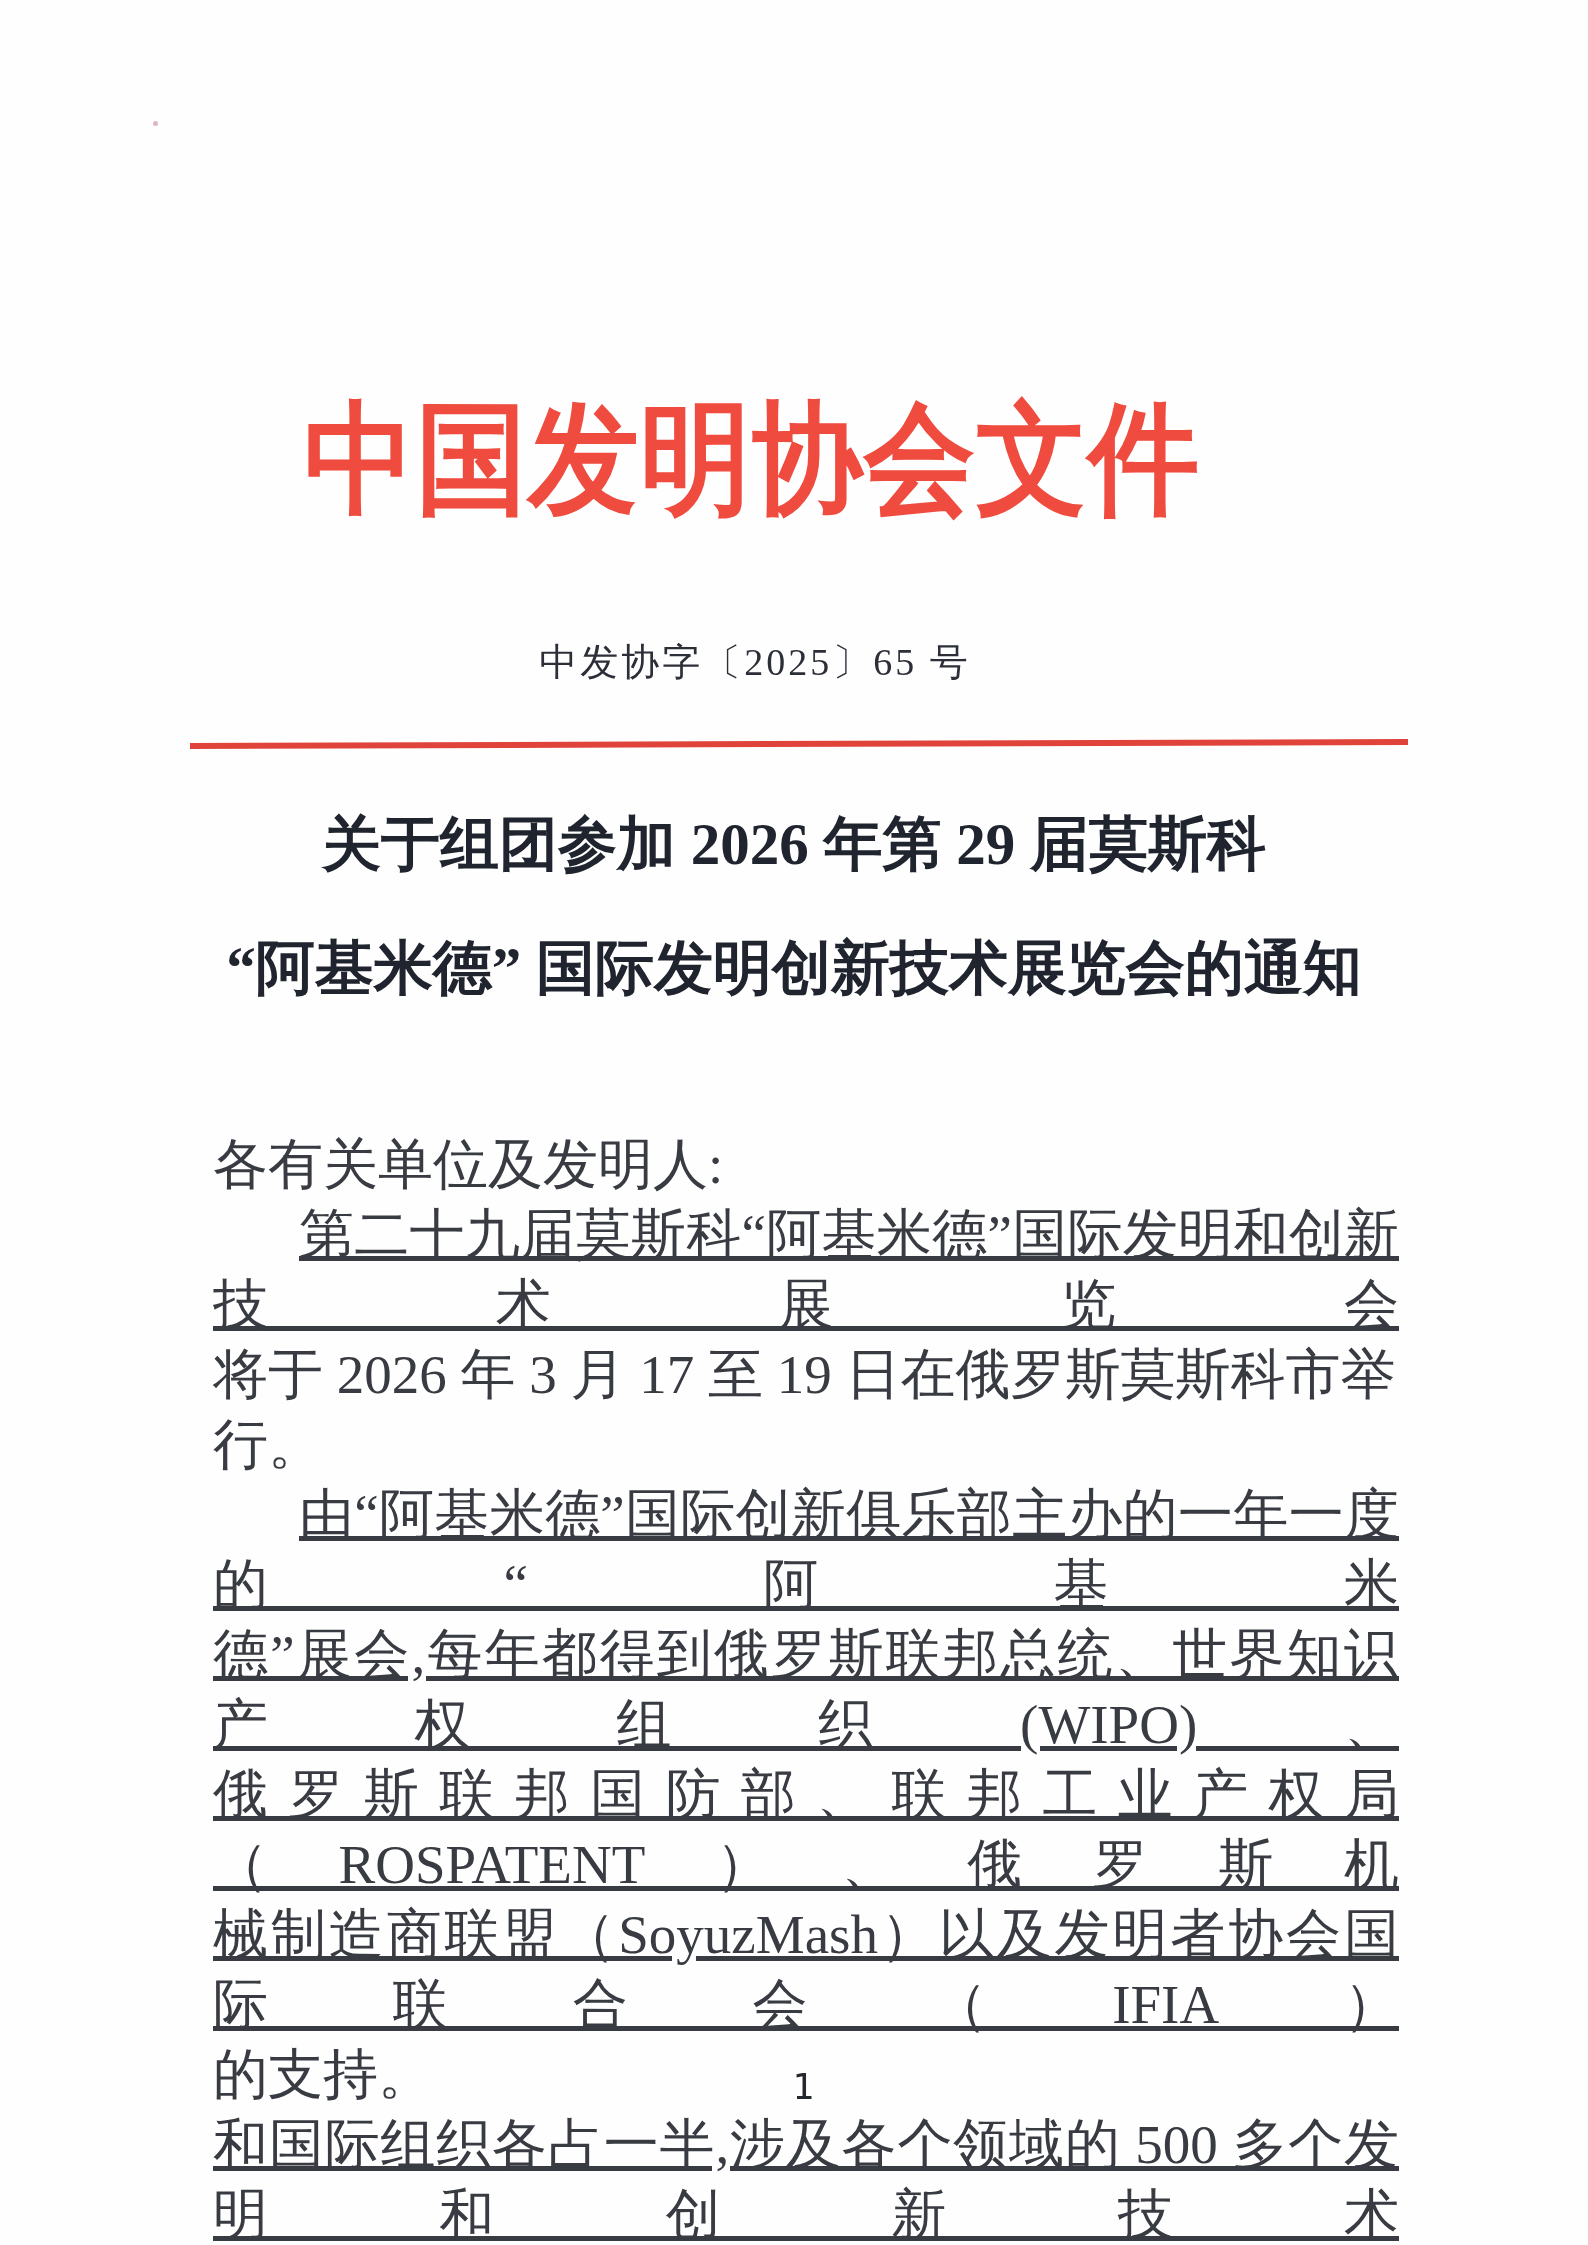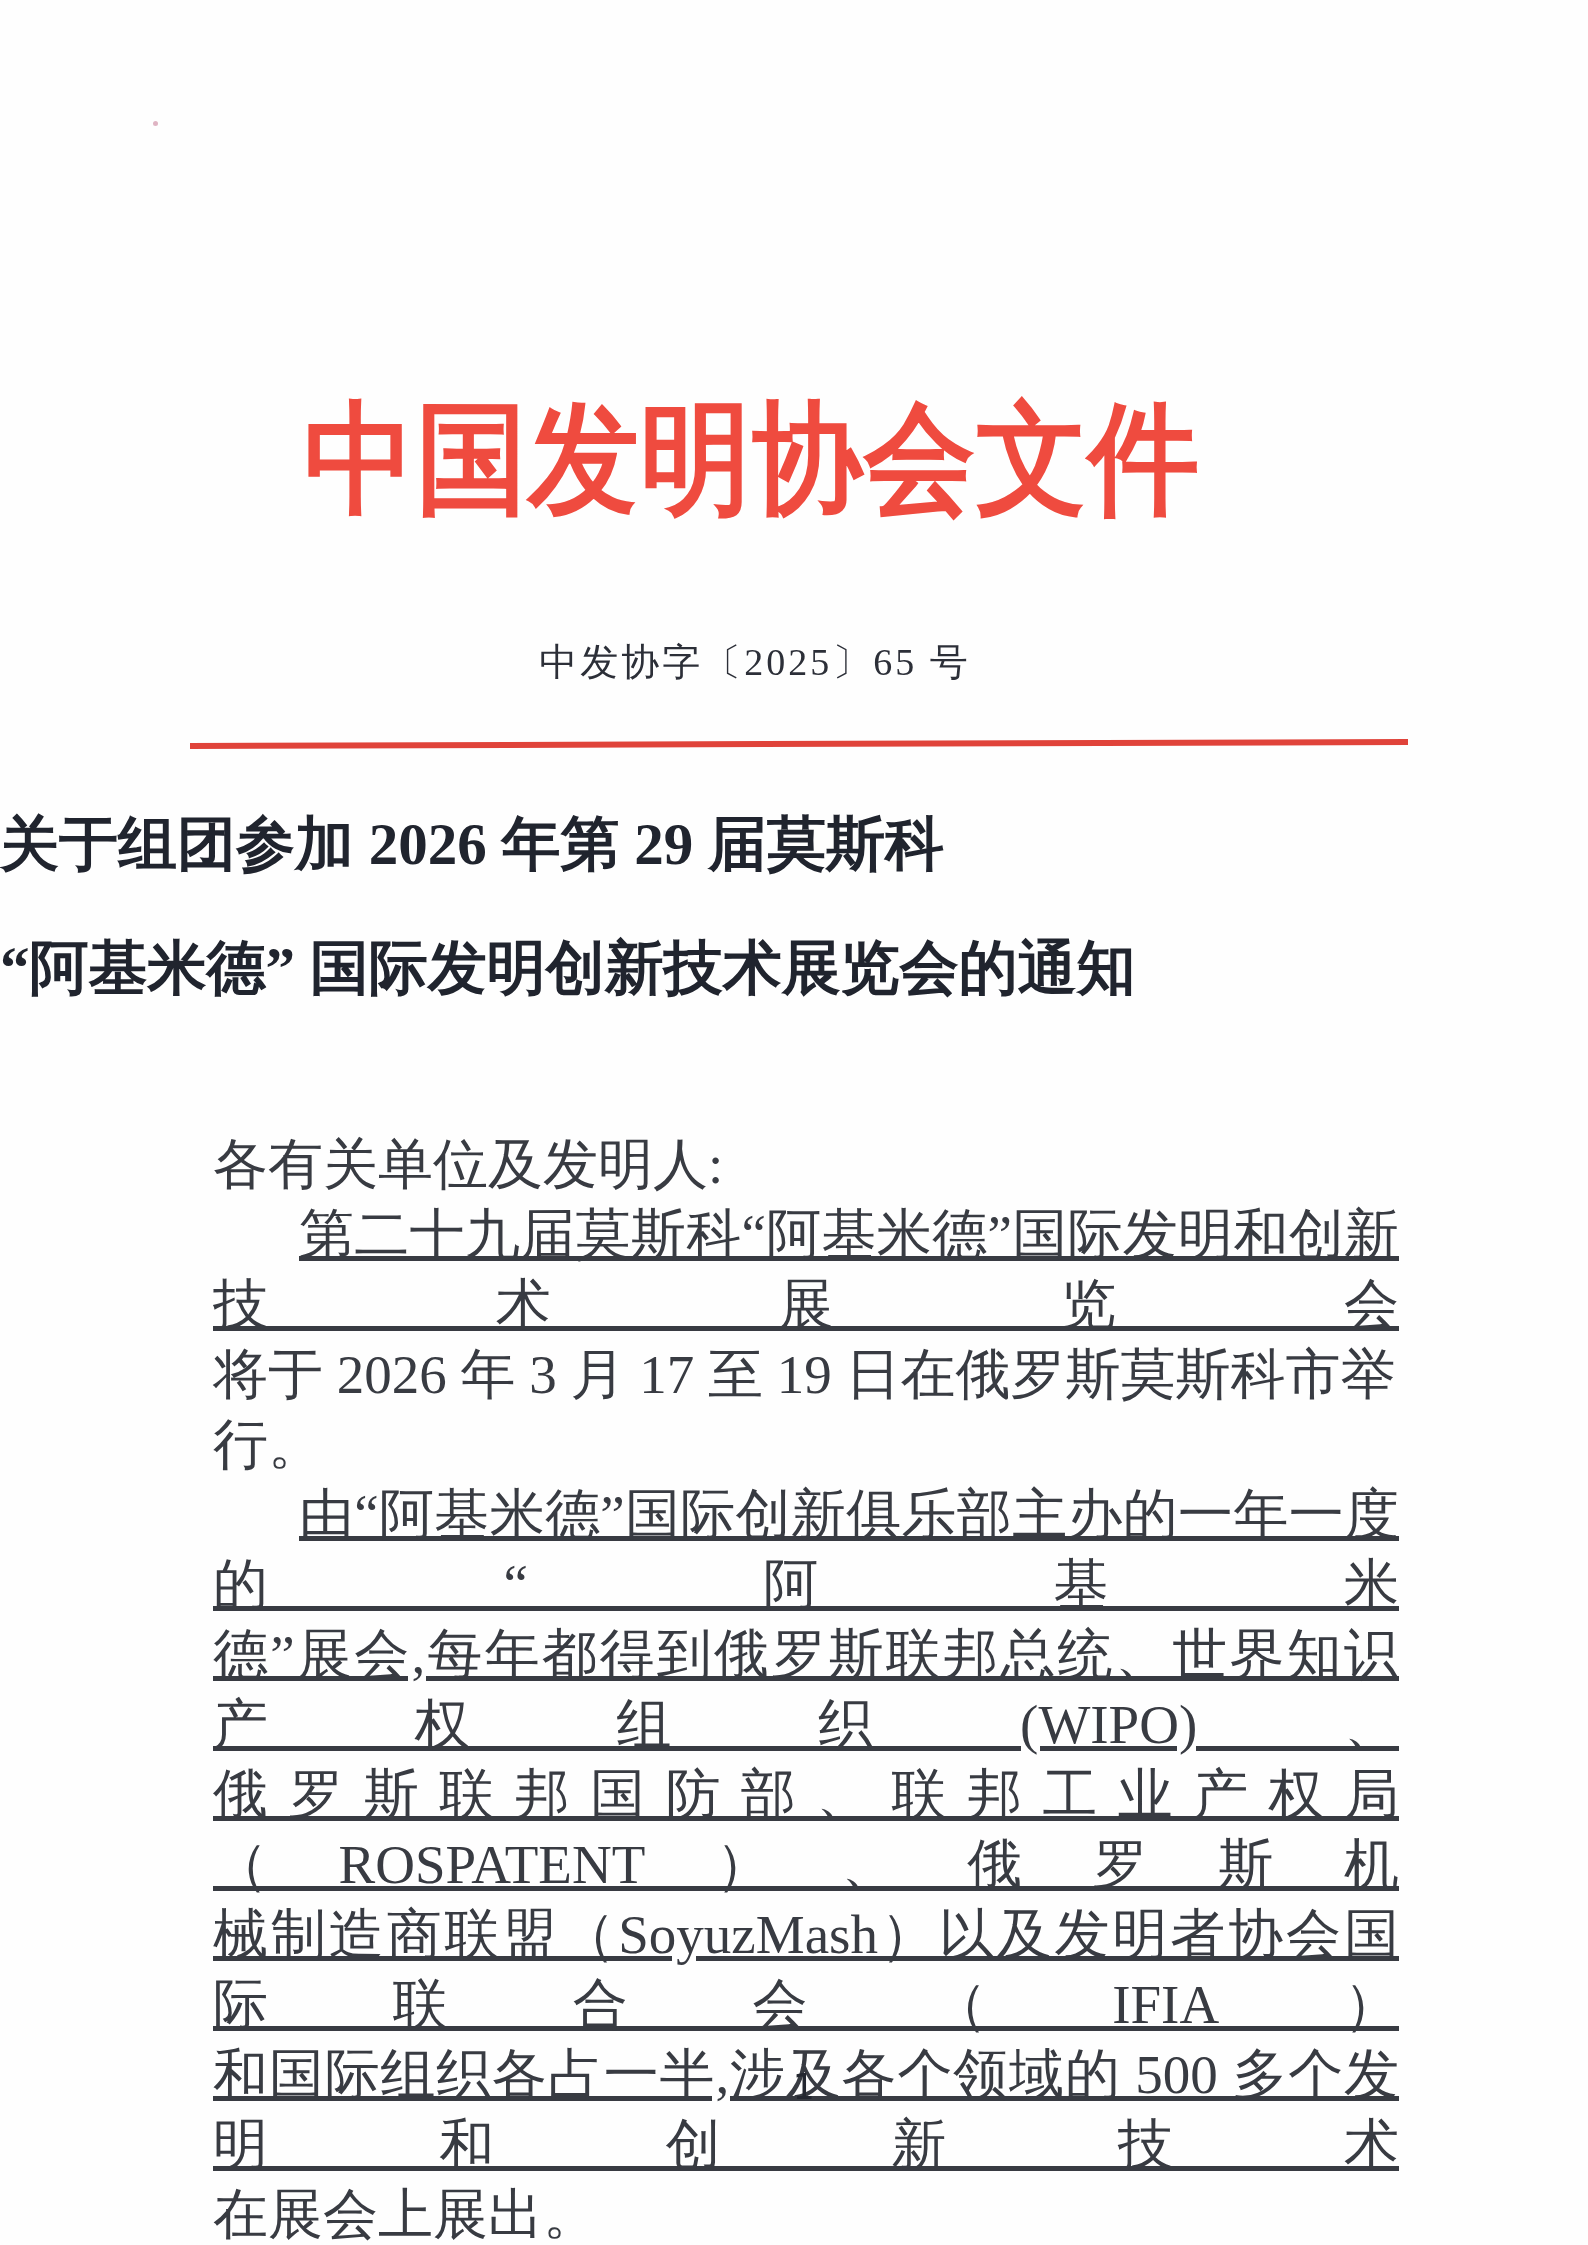--- a/index.html
+++ b/index.html
@@ -63,7 +63,7 @@
     top: 782px;
     left: 0;
     width: 100%;
-    text-align: left;
+    text-align: center;
     font-size: 59px;
     line-height: 124px;
     font-weight: bold;

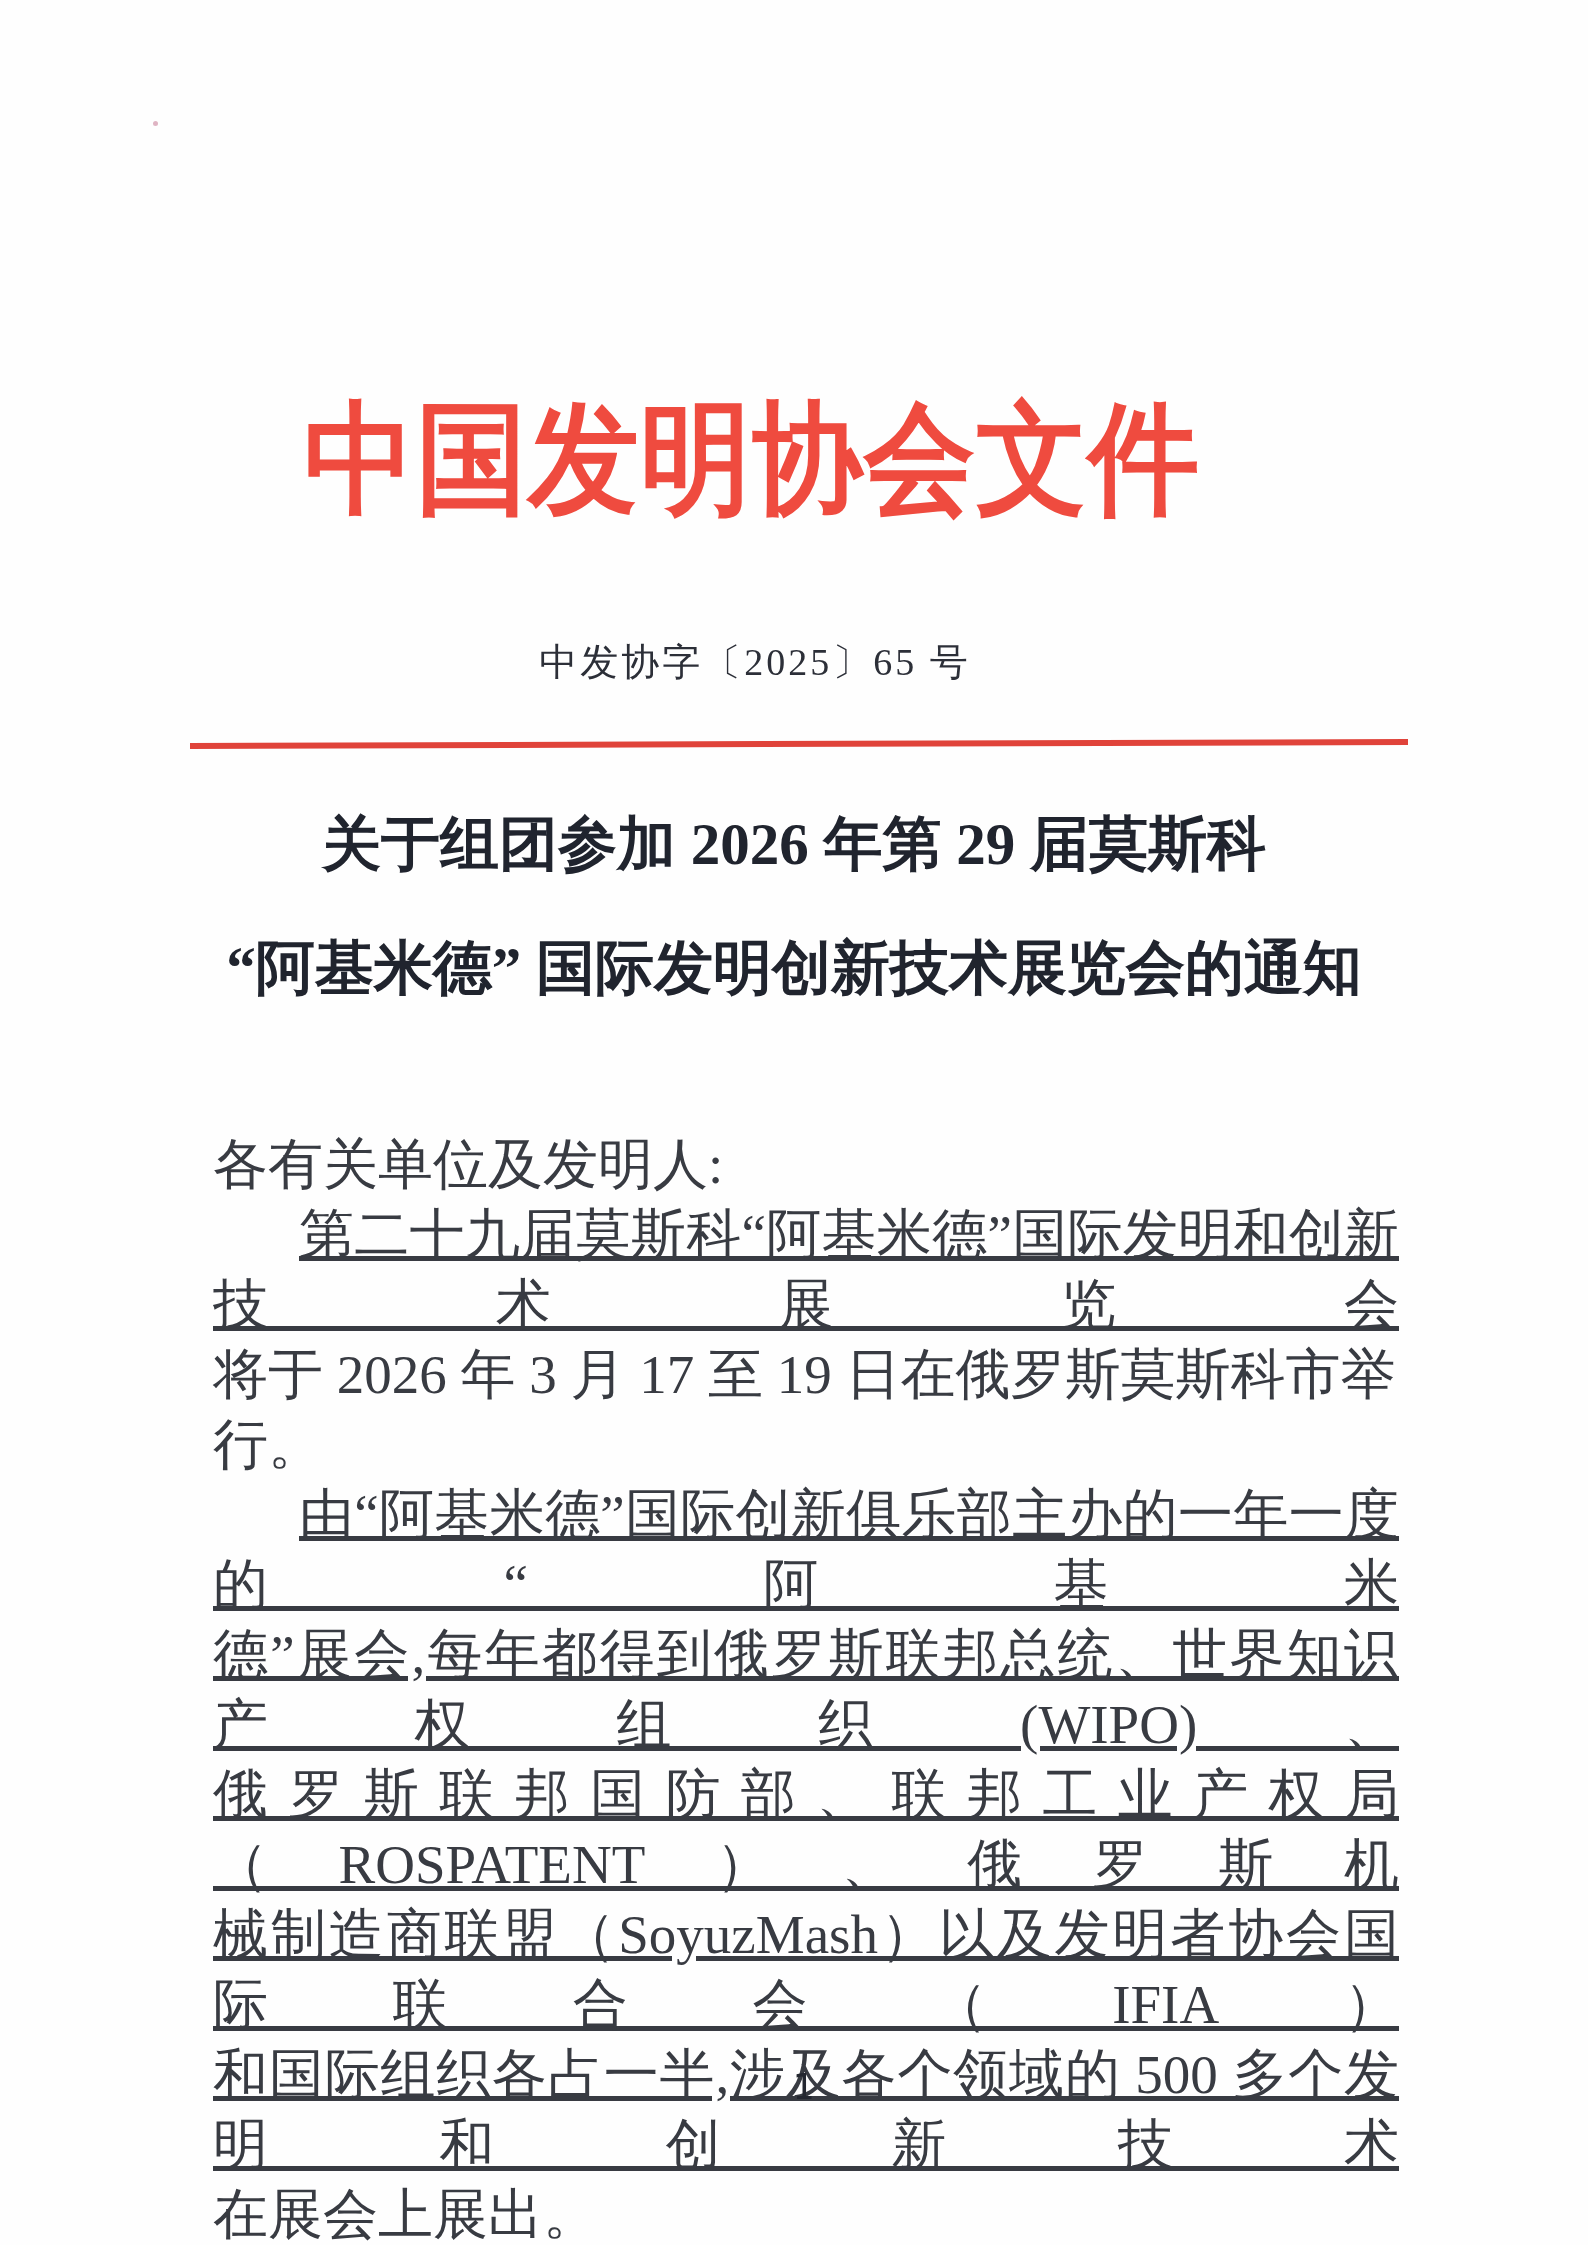--- a/index.html
+++ b/index.html
@@ -119,6 +119,7 @@
     <div class="bl just">德”展会,每年都得到俄罗斯联邦总统、世界知识产权组织(WIPO)、</div>
     <div class="bl just">俄罗斯联邦国防部、联邦工业产权局（ROSPATENT）、俄罗斯机</div>
     <div class="bl just">械制造商联盟（SoyuzMash）以及发明者协会国际联合会（IFIA）</div>
+    <div class="bl">的支持。</div>
     <div class="bl just">和国际组织各占一半,涉及各个领域的 500 多个发明和创新技术</div>
     <div class="bl">在展会上展出。</div>
   </div>

